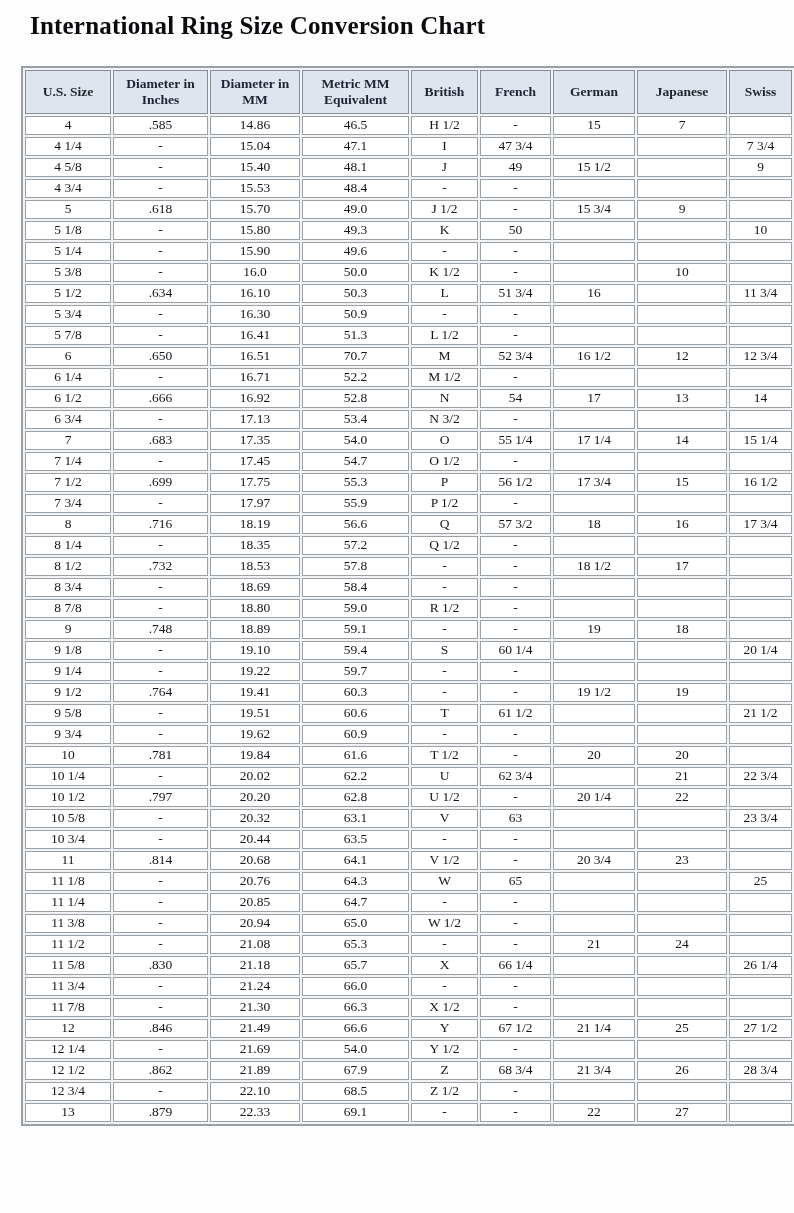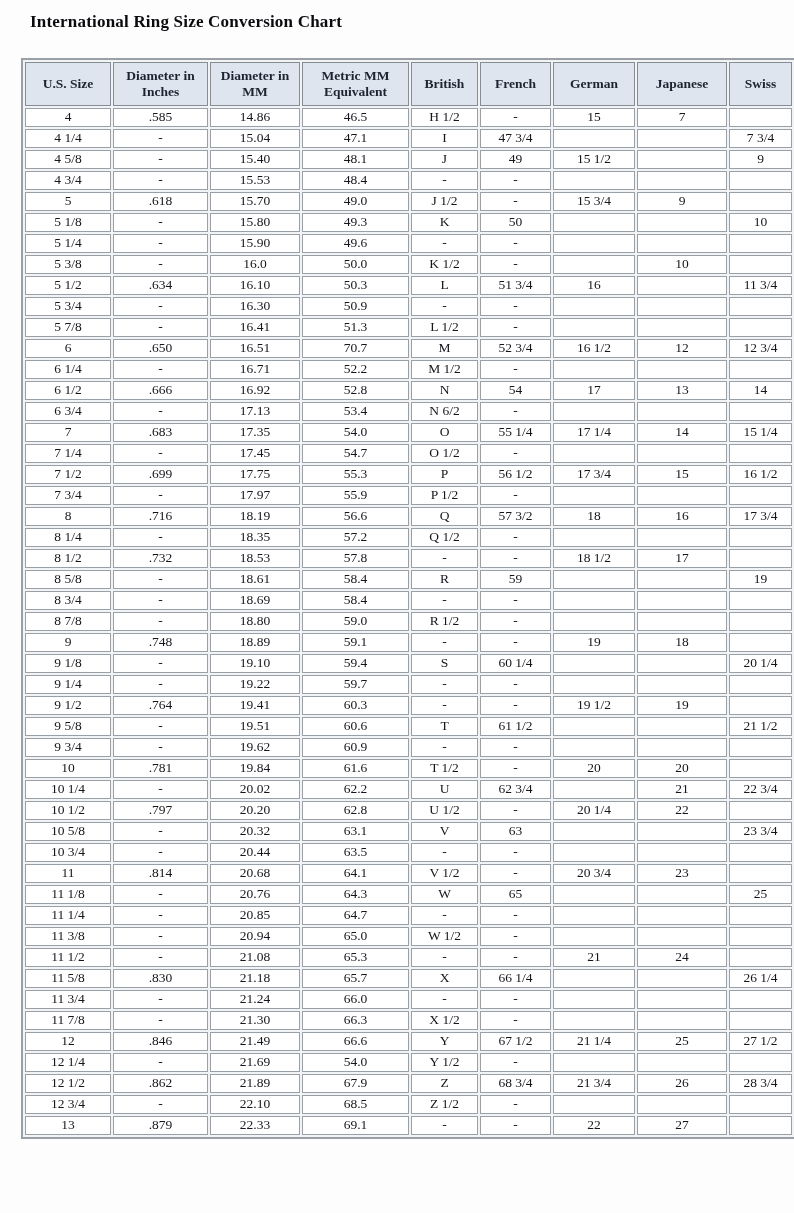--- a/index.html
+++ b/index.html
@@ -12,7 +12,7 @@
     overflow: hidden;
   }
   .page-title {
-    font-size: 17px;
+    font-size: 25px;
     font-weight: bold;
     color: #0b0b0f;
     margin: 12px 0 0 30px;

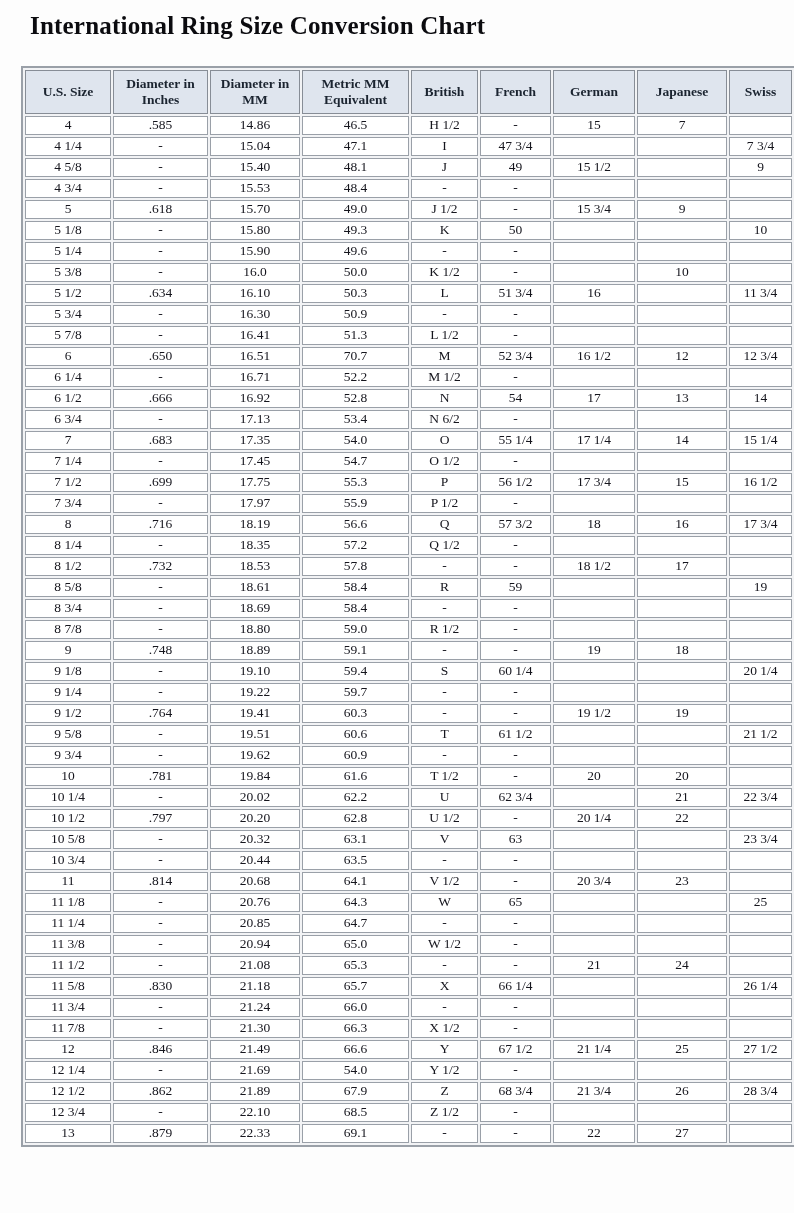--- a/index.html
+++ b/index.html
@@ -250,7 +250,7 @@
         <td>-</td>
         <td>17.13</td>
         <td>53.4</td>
-        <td>N 6/2</td>
+        <td>N 3/2</td>
         <td>-</td>
         <td></td>
         <td></td>

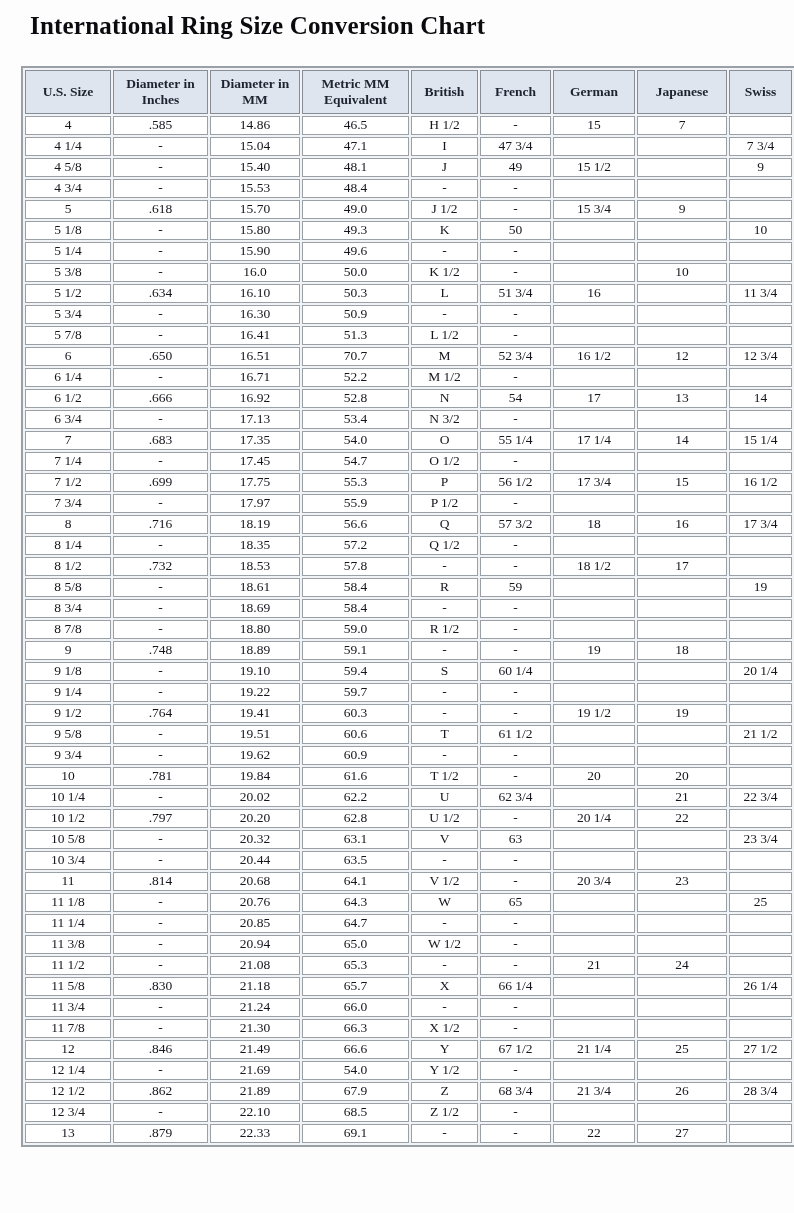--- a/index.html
+++ b/index.html
@@ -334,17 +334,6 @@
         <td></td>
       </tr>
       <tr>
-        <td>8 5/8</td>
-        <td>-</td>
-        <td>18.61</td>
-        <td>58.4</td>
-        <td>R</td>
-        <td>59</td>
-        <td></td>
-        <td></td>
-        <td>19</td>
-      </tr>
-      <tr>
         <td>8 3/4</td>
         <td>-</td>
         <td>18.69</td>

